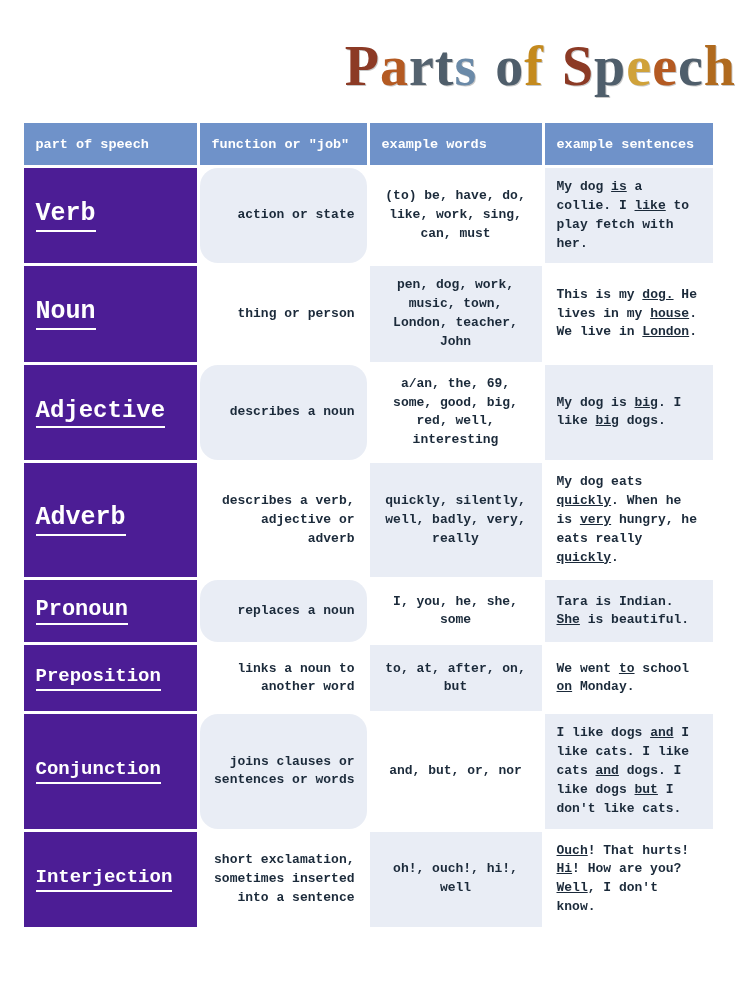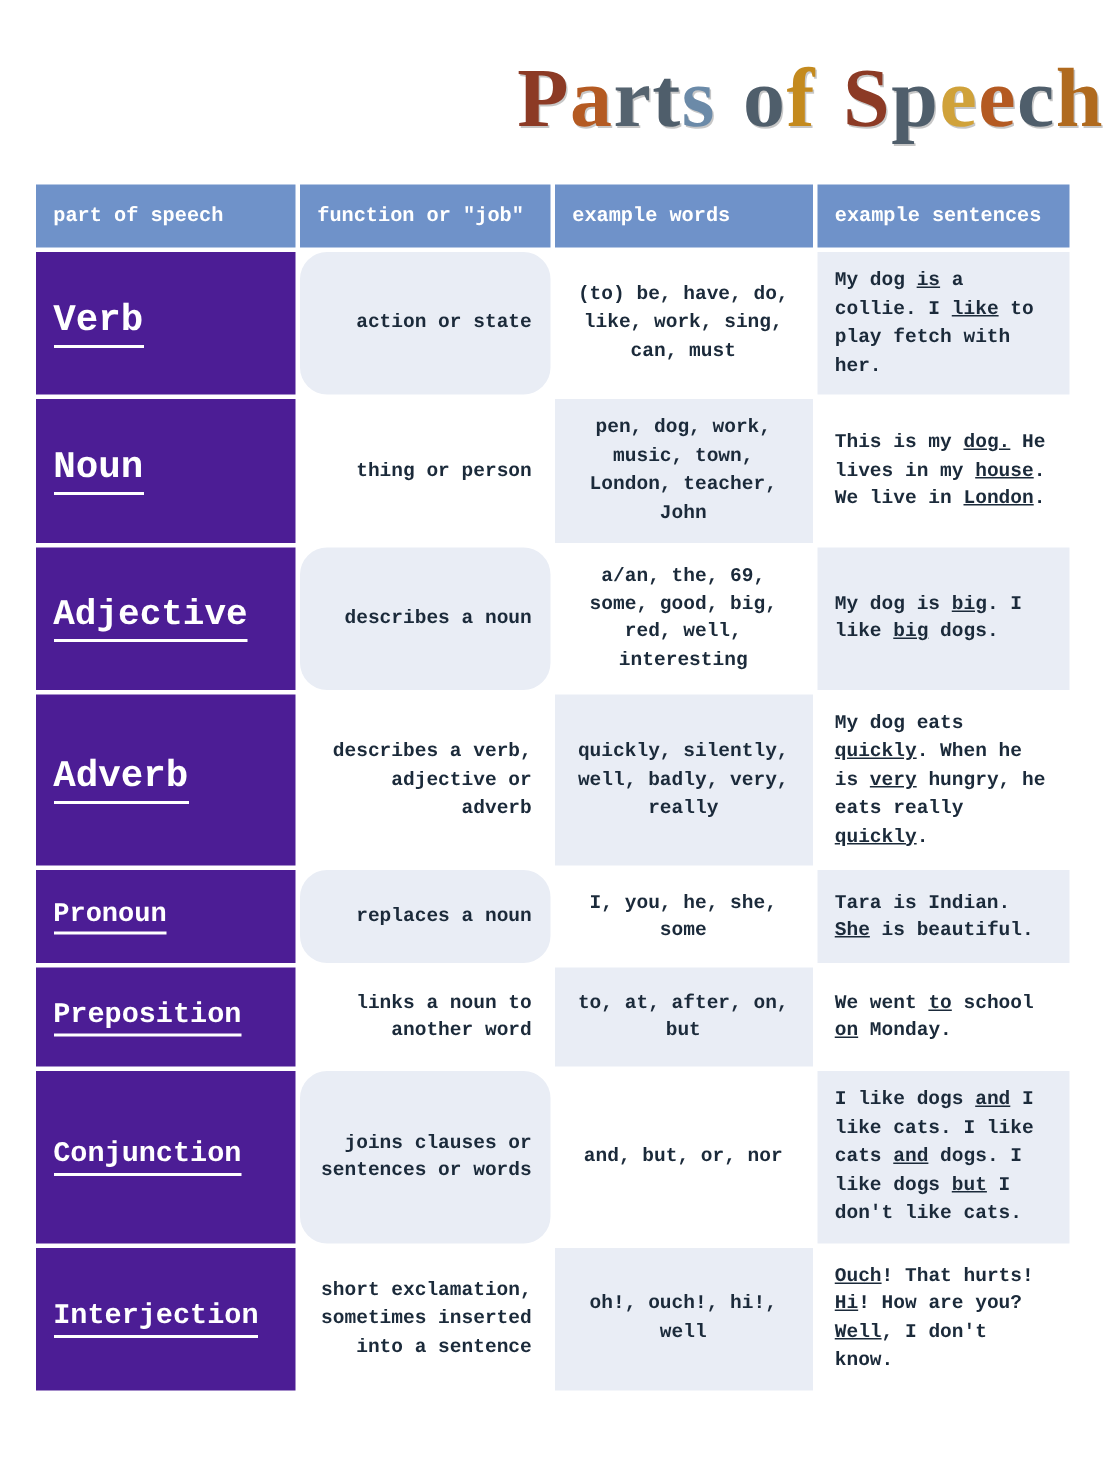--- a/index.html
+++ b/index.html
@@ -95,7 +95,7 @@
 
   
   .sz-lg { font-size: 25px; }
-  .sz-md { font-size: 18px; }
+  .sz-md { font-size: 22px; }
   .sz-sm { font-size: 24px; }
   .sz-xs { font-size: 19px; }
 </style>

